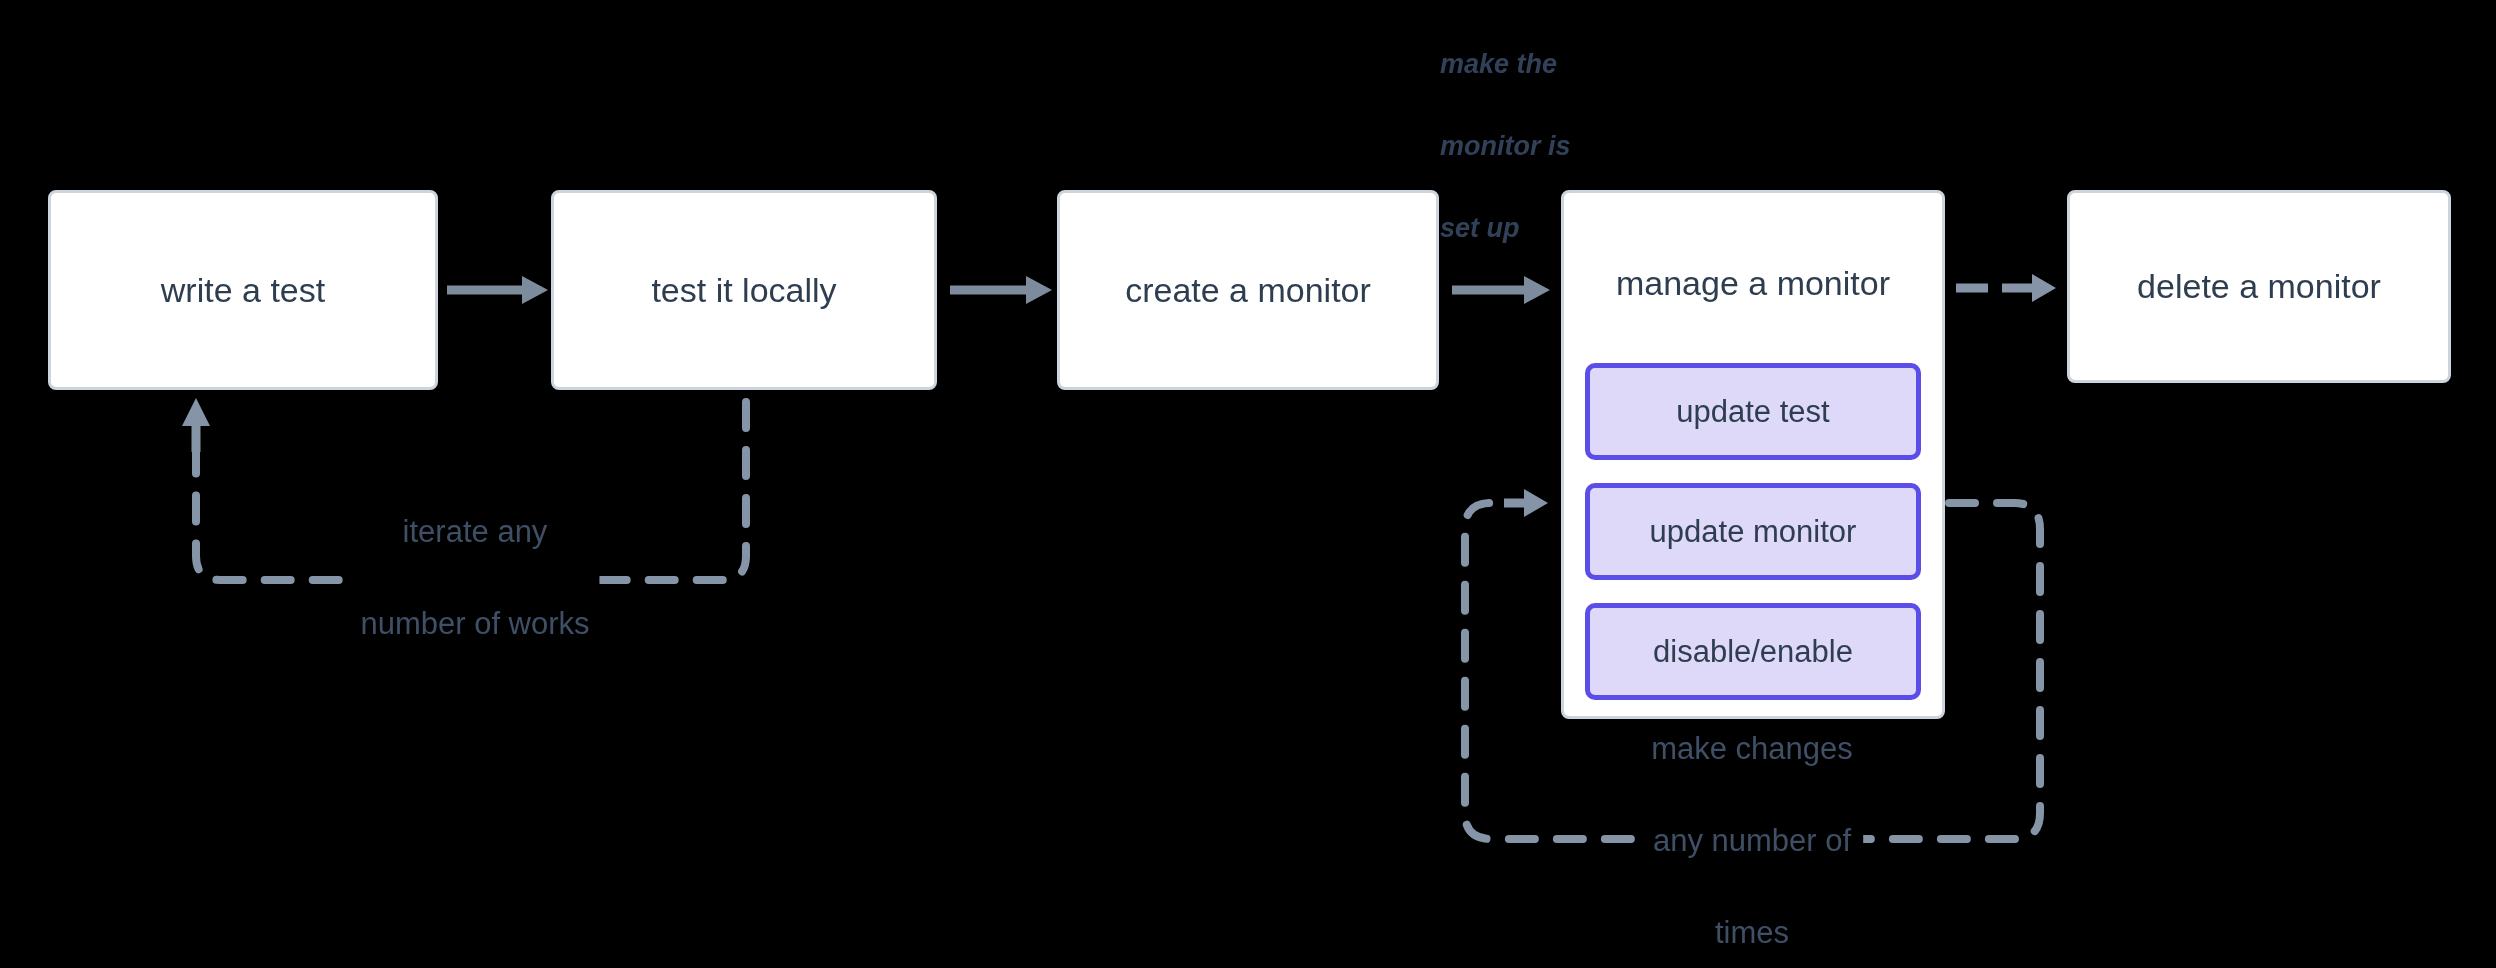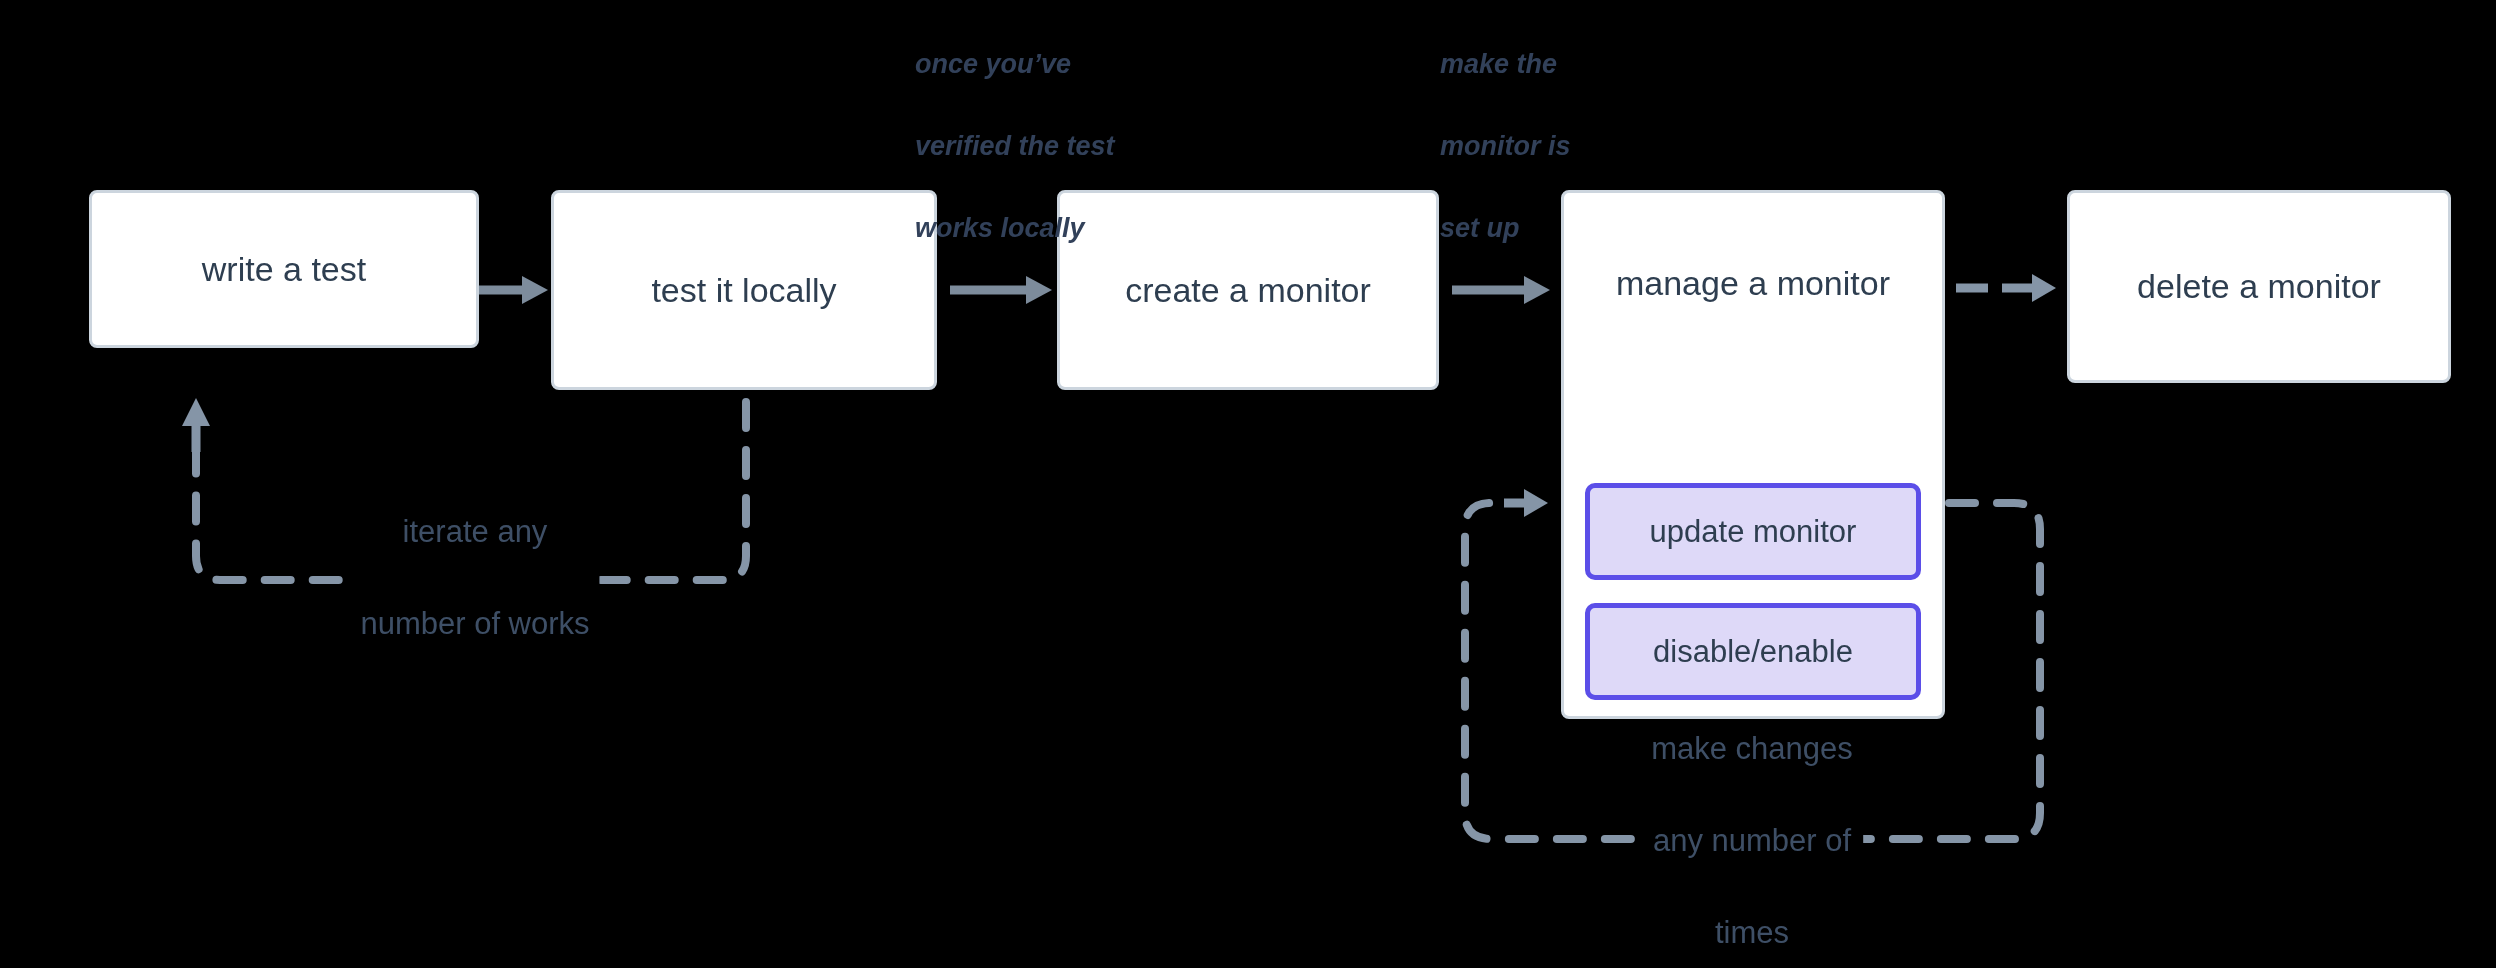--- a/index.html
+++ b/index.html
@@ -118,10 +118,6 @@
     <span class="node-label">delete a monitor</span>
   </div>
 
-  <div class="note" style="left:915px;top:44px;"><span>once you’ve</span><br>
-    <span>verified the test</span><br>
-    <span>works locally</span>
-  </div>
 
   <div class="note" style="left:1440px;top:44px;"><span>make the</span><br>
     <span>monitor is</span><br>

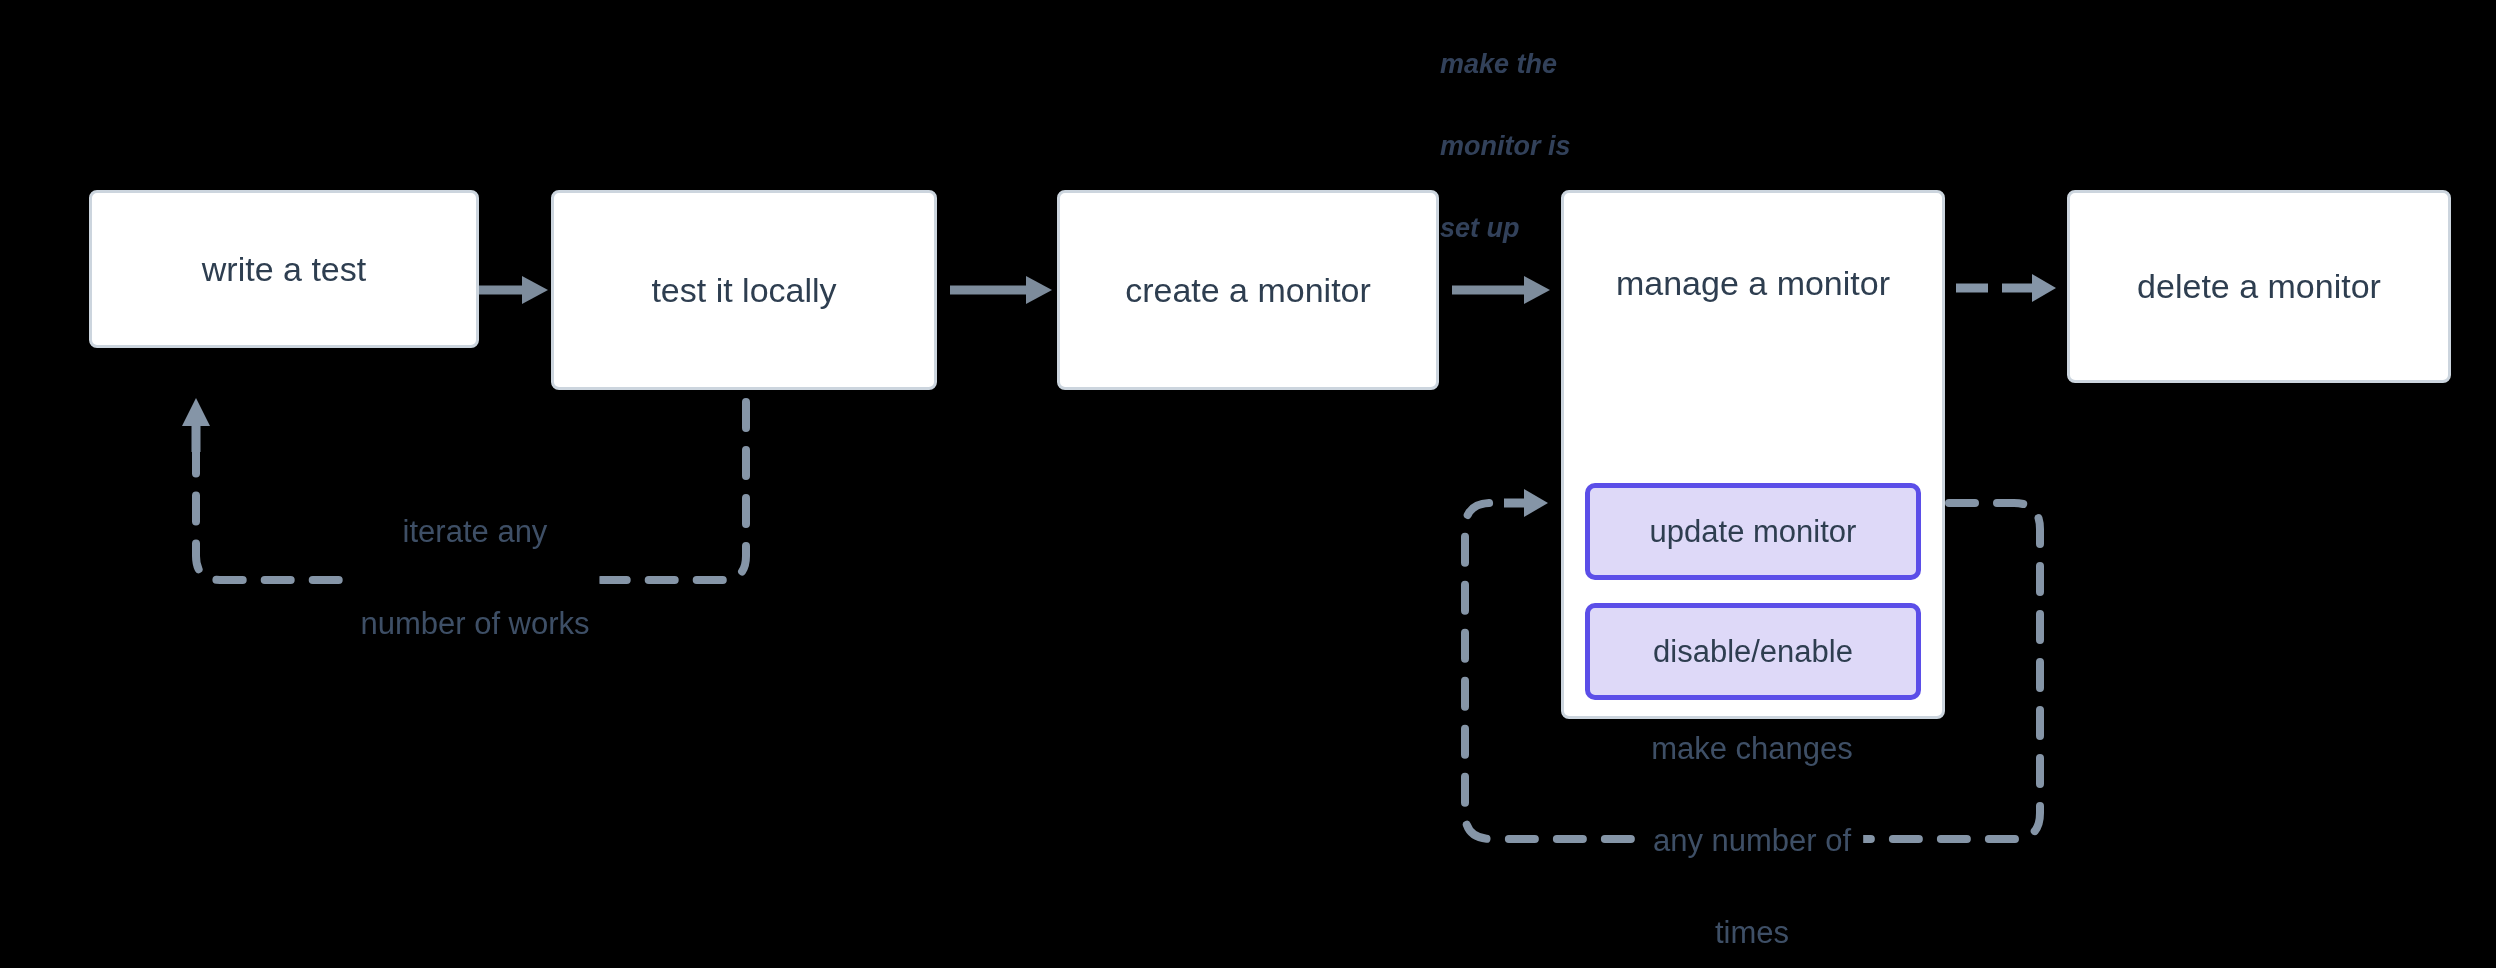--- a/index.html
+++ b/index.html
@@ -92,7 +92,7 @@
     </g>
   </svg>
 
-  <div class="node" style="left:48px;top:190px;width:390px;height:158px;margin-left:41px;">
+  <div class="node" style="left:48px;top:190px;width:390px;height:200px;">
     <span class="node-label">write a test</span>
   </div>
 

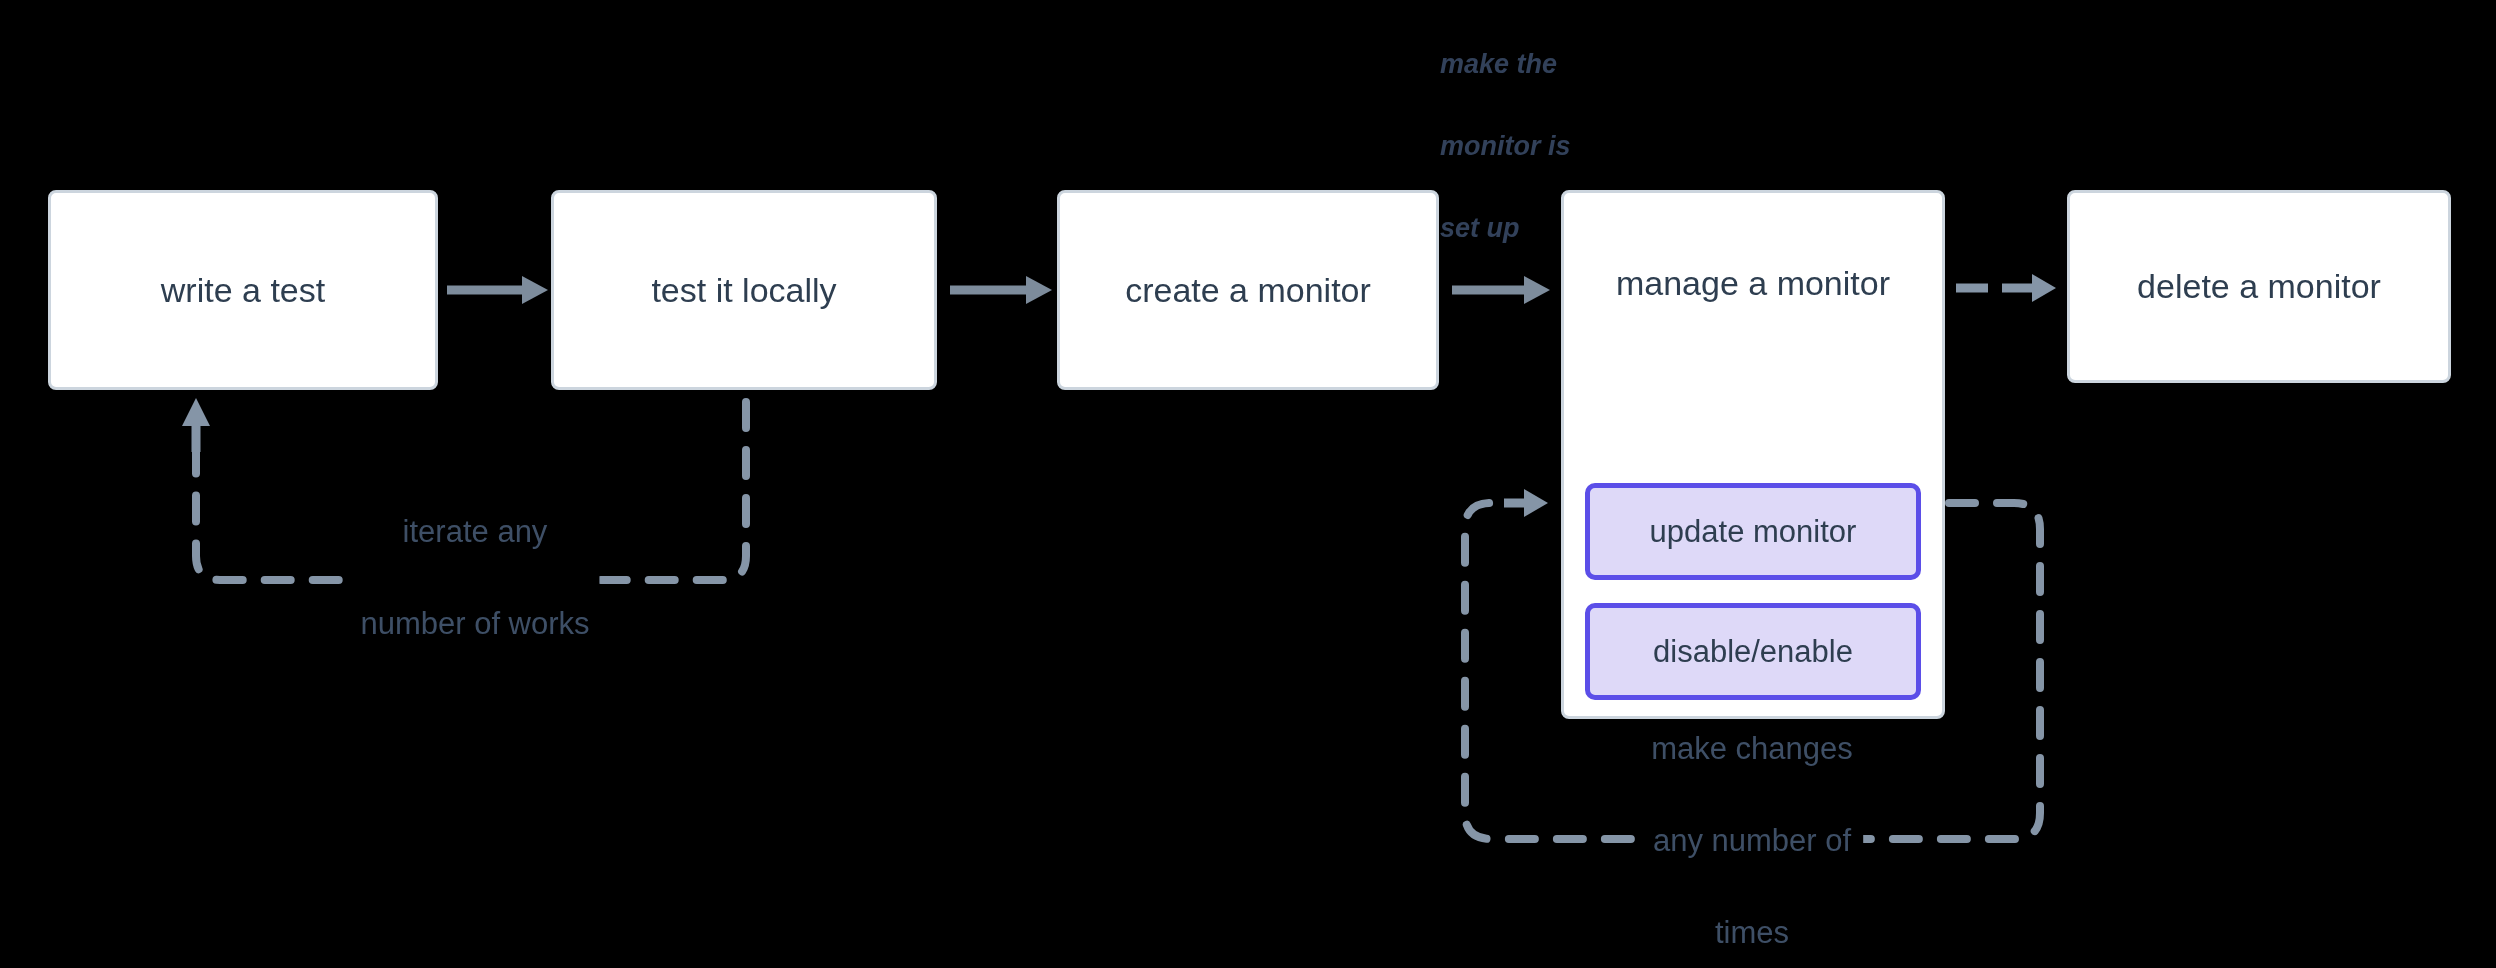--- a/index.html
+++ b/index.html
@@ -106,6 +106,9 @@
 
   <div class="node manage" style="left:1561px;top:190px;width:384px;height:529px;">
     <div class="manage-title">manage a monitor</div>
+    <div class="action-btn" style="top:170px;">
+      <span>update test</span>
+    </div>
     <div class="action-btn" style="top:410px;">
       <span>disable/enable</span>
     </div>

